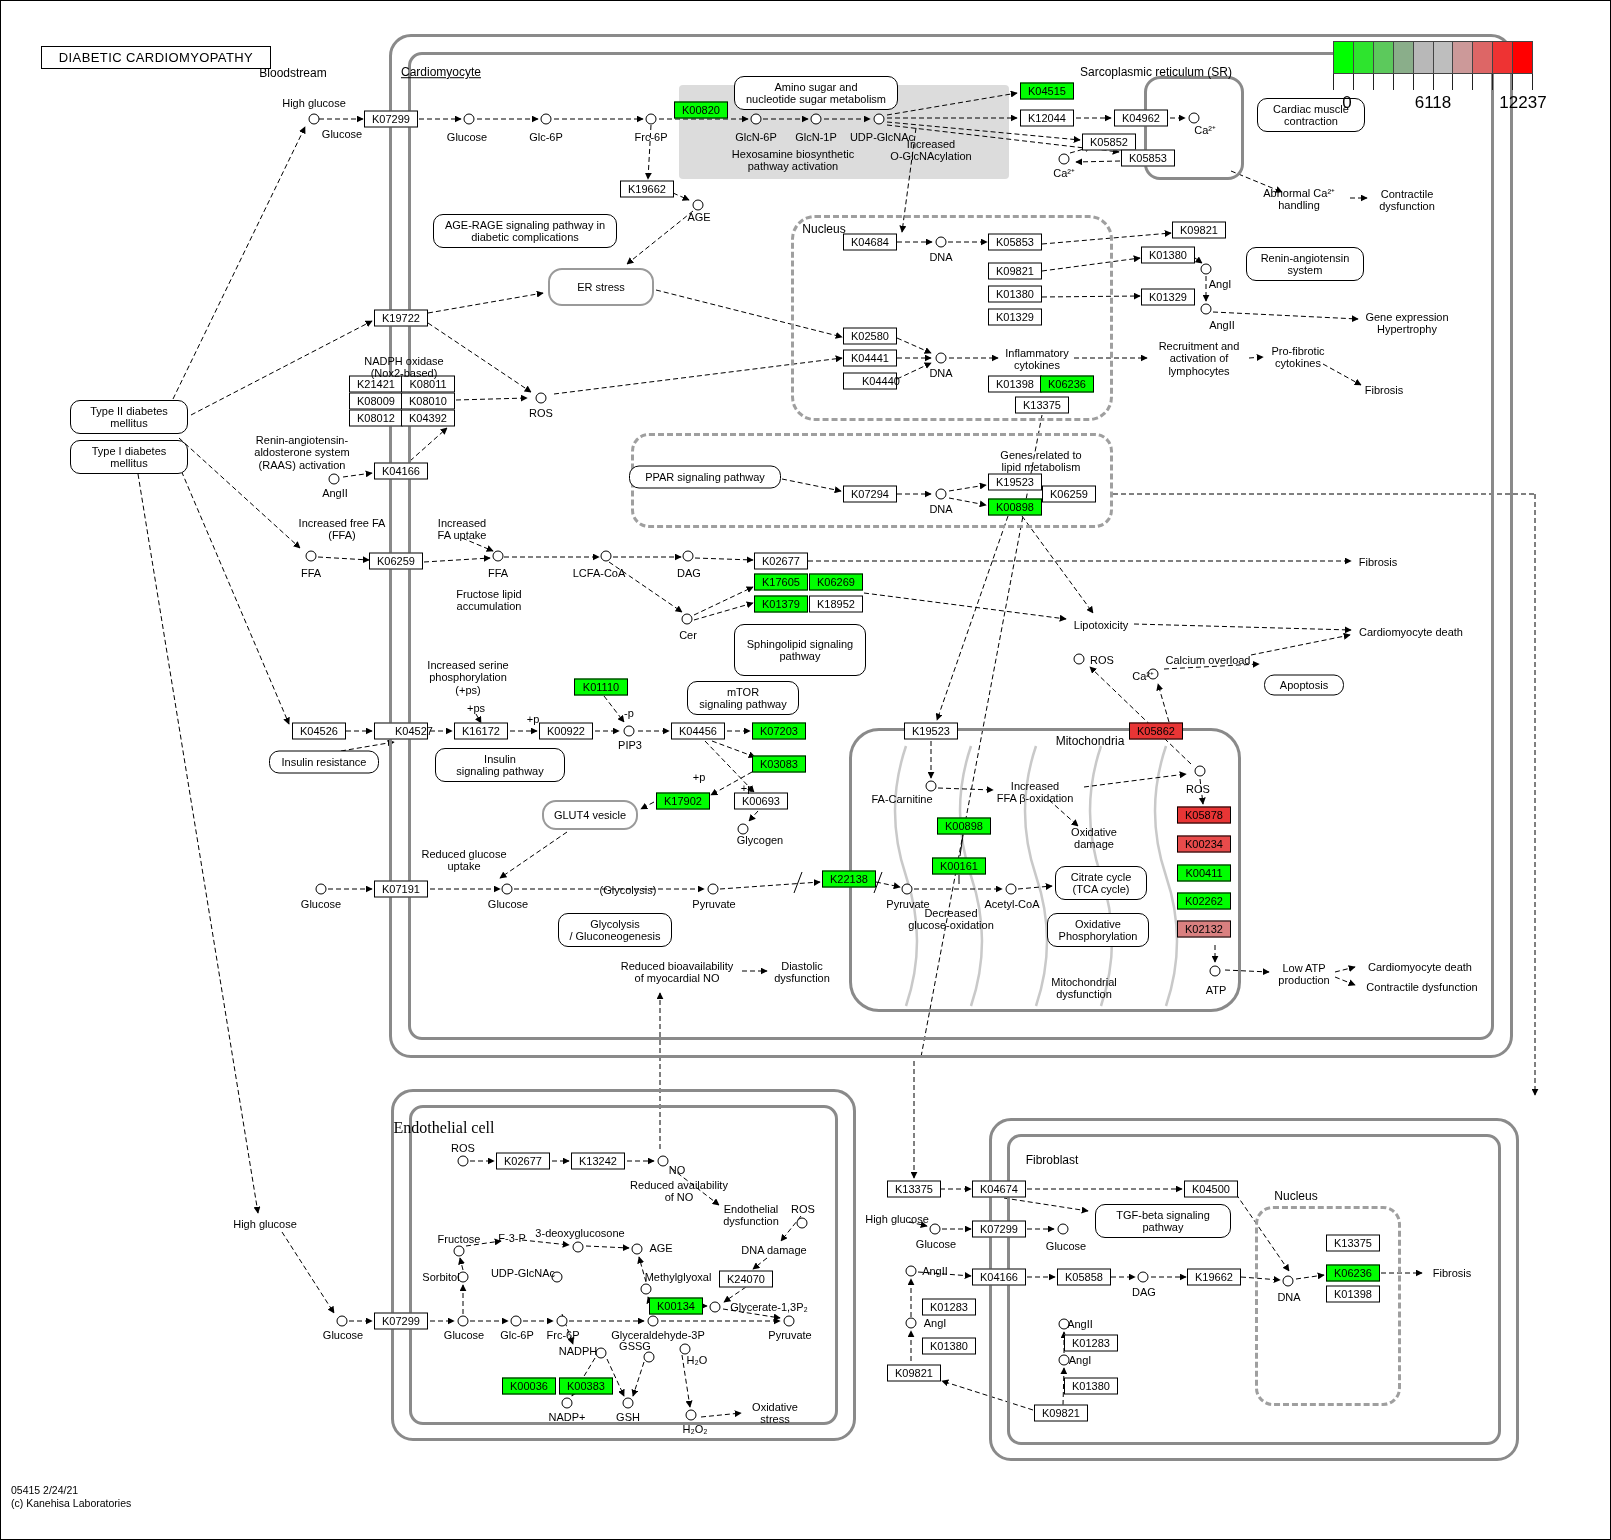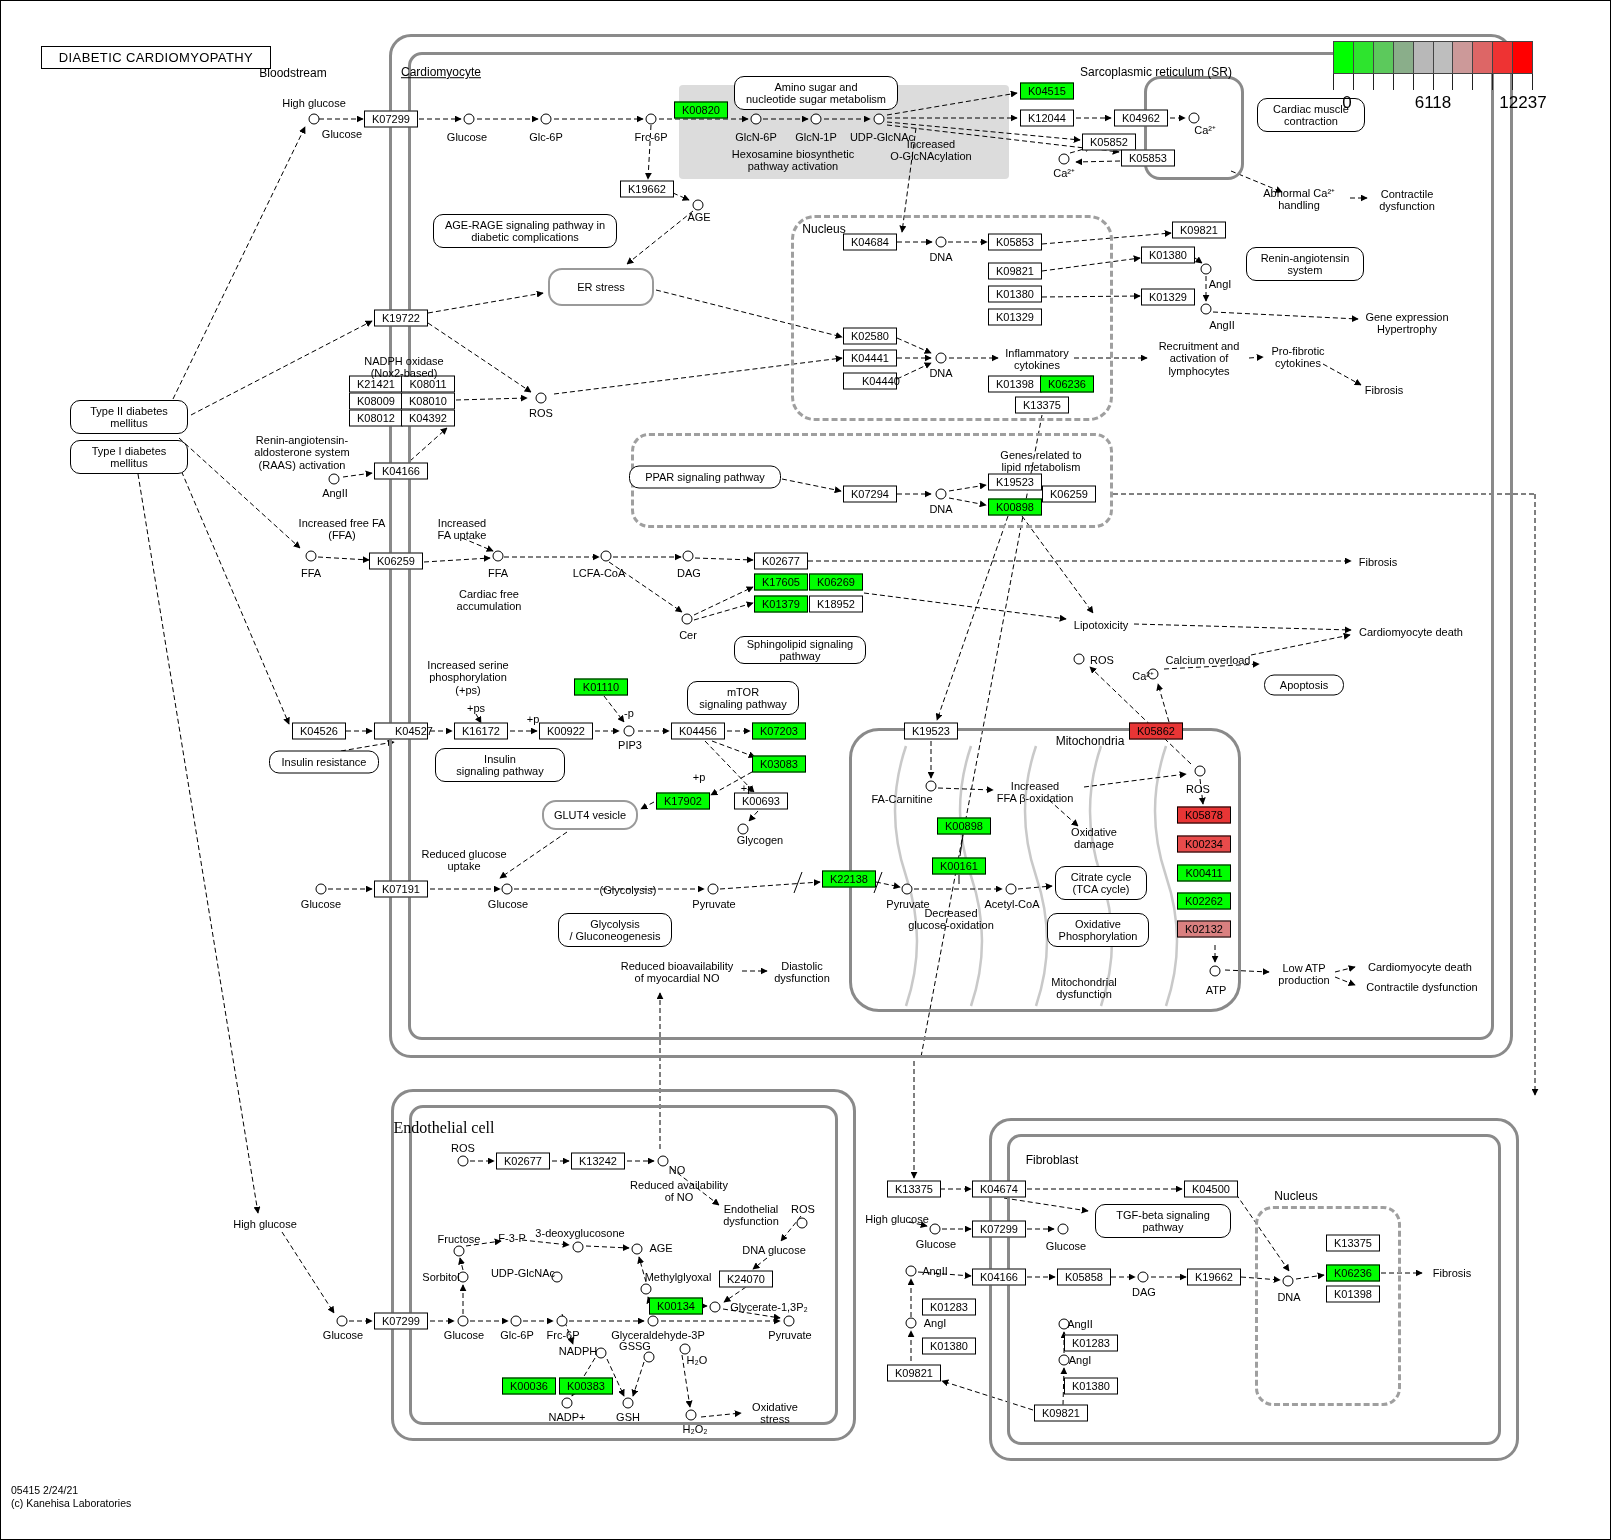--- a/index.html
+++ b/index.html
@@ -492,7 +492,7 @@
     <div class="lbl" style="left: 497px; top: 572px;">FFA</div>
     <div class="lbl" style="left: 598px; top: 572px;">LCFA-CoA</div>
     <div class="lbl" style="left: 688px; top: 572px;">DAG</div>
-    <div class="lbl" style="left: 488px; top: 599px;">Cardiac free
+    <div class="lbl" style="left: 488px; top: 599px;">Fructose lipid
 accumulation</div>
     <div class="lbl" style="left: 687px; top: 634px;">Cer</div>
     <div class="lbl" style="left: 940px; top: 372px;">DNA</div>

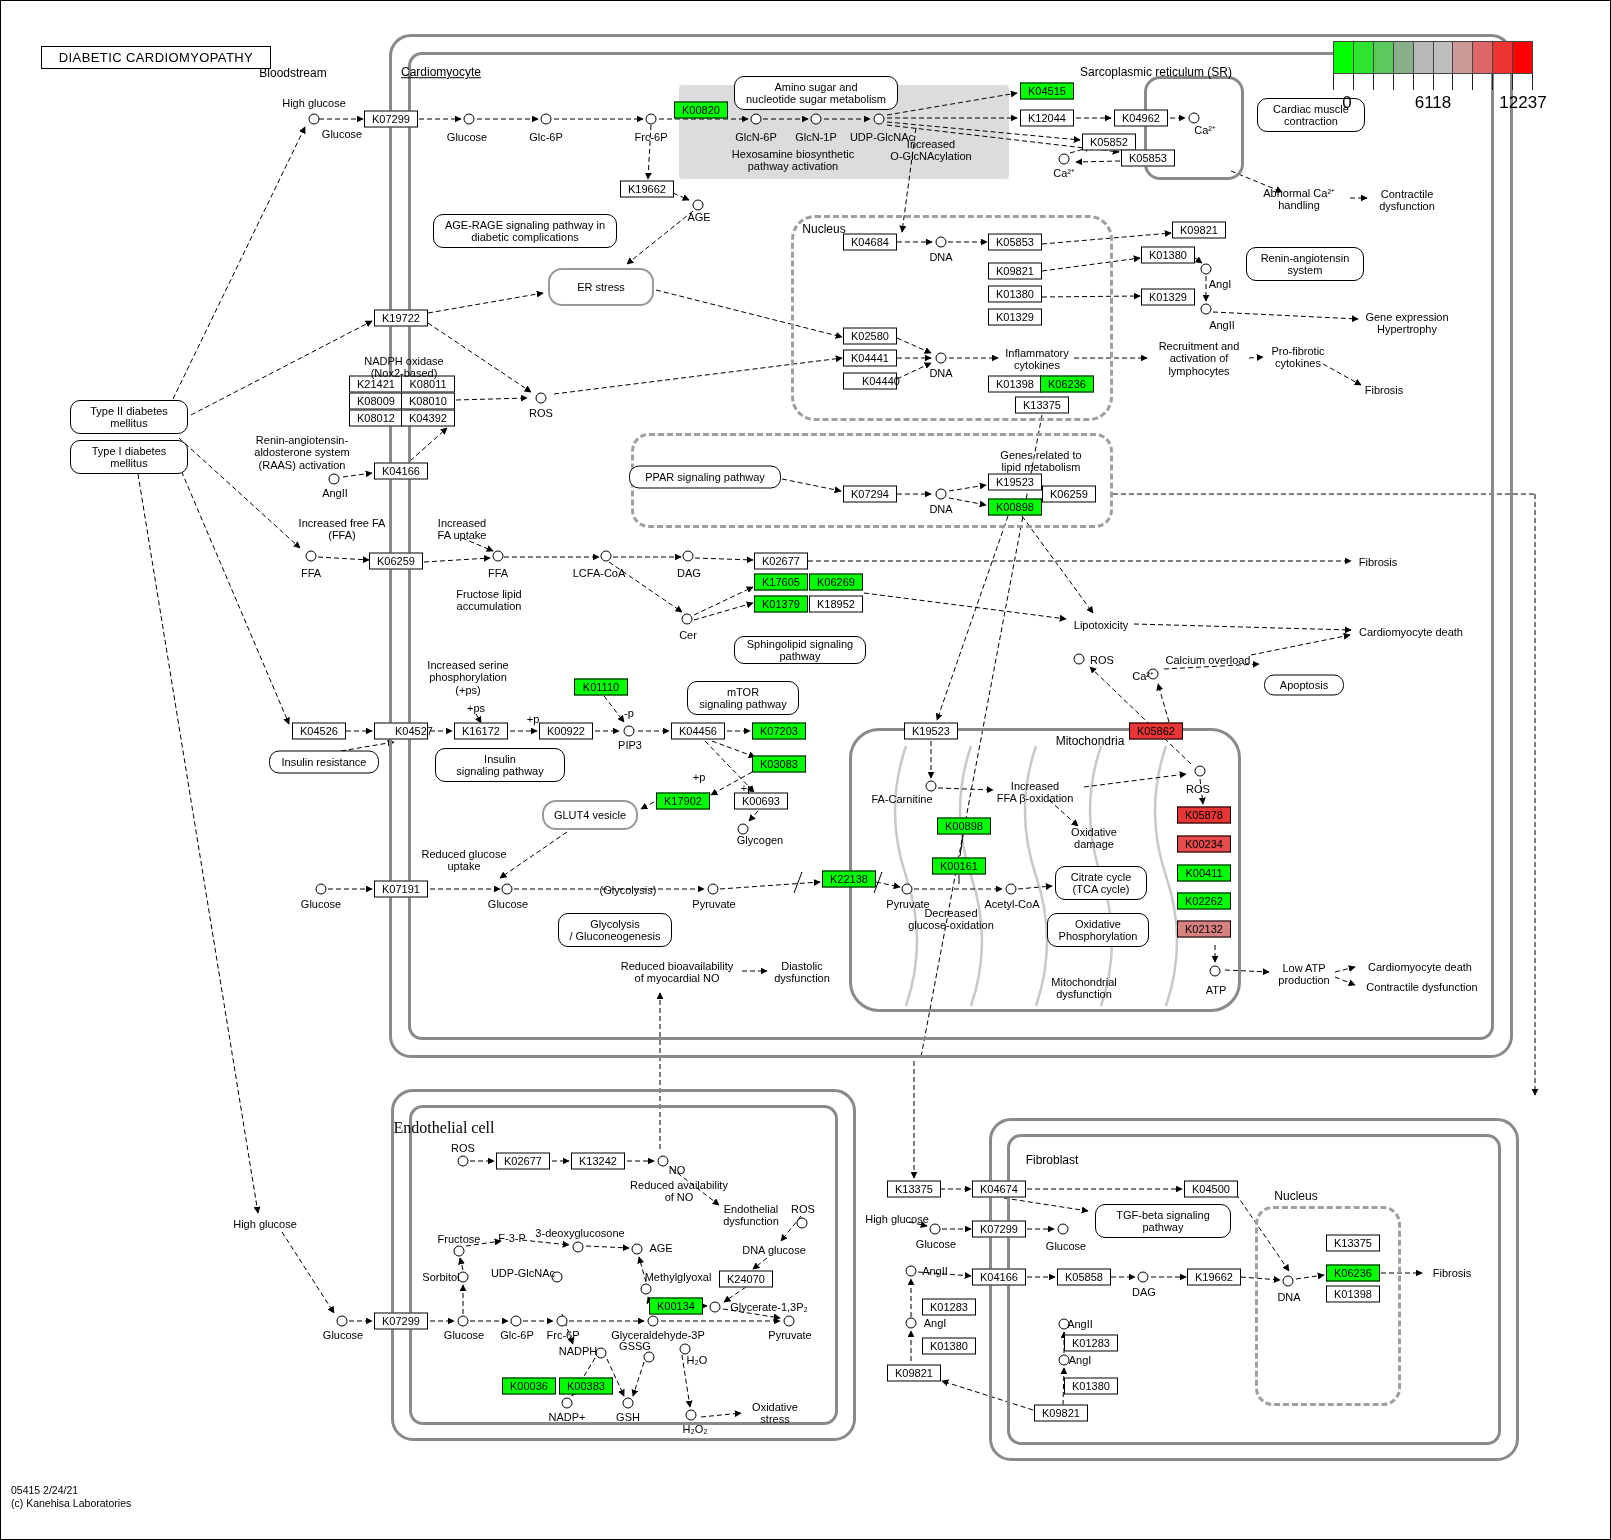--- a/index.html
+++ b/index.html
@@ -284,7 +284,7 @@
     <div class="pbox" style="left: 128px; top: 456px; width: 118px; height: 34px;">Type I diabetes
 mellitus</div>
     <div class="pbox" style="left: 704px; top: 476px; width: 152px; height: 23px;">PPAR signaling pathway</div>
-    <div class="pbox" style="left: 799px; top: 649px; width: 132px; height: 28px;">Sphingolipid signaling
+    <div class="pbox" style="left: 799px; top: 649px; width: 132px; height: 52px;">Sphingolipid signaling
 pathway</div>
     <div class="pbox" style="left: 742px; top: 697px; width: 112px; height: 34px;">mTOR
 signaling pathway</div>

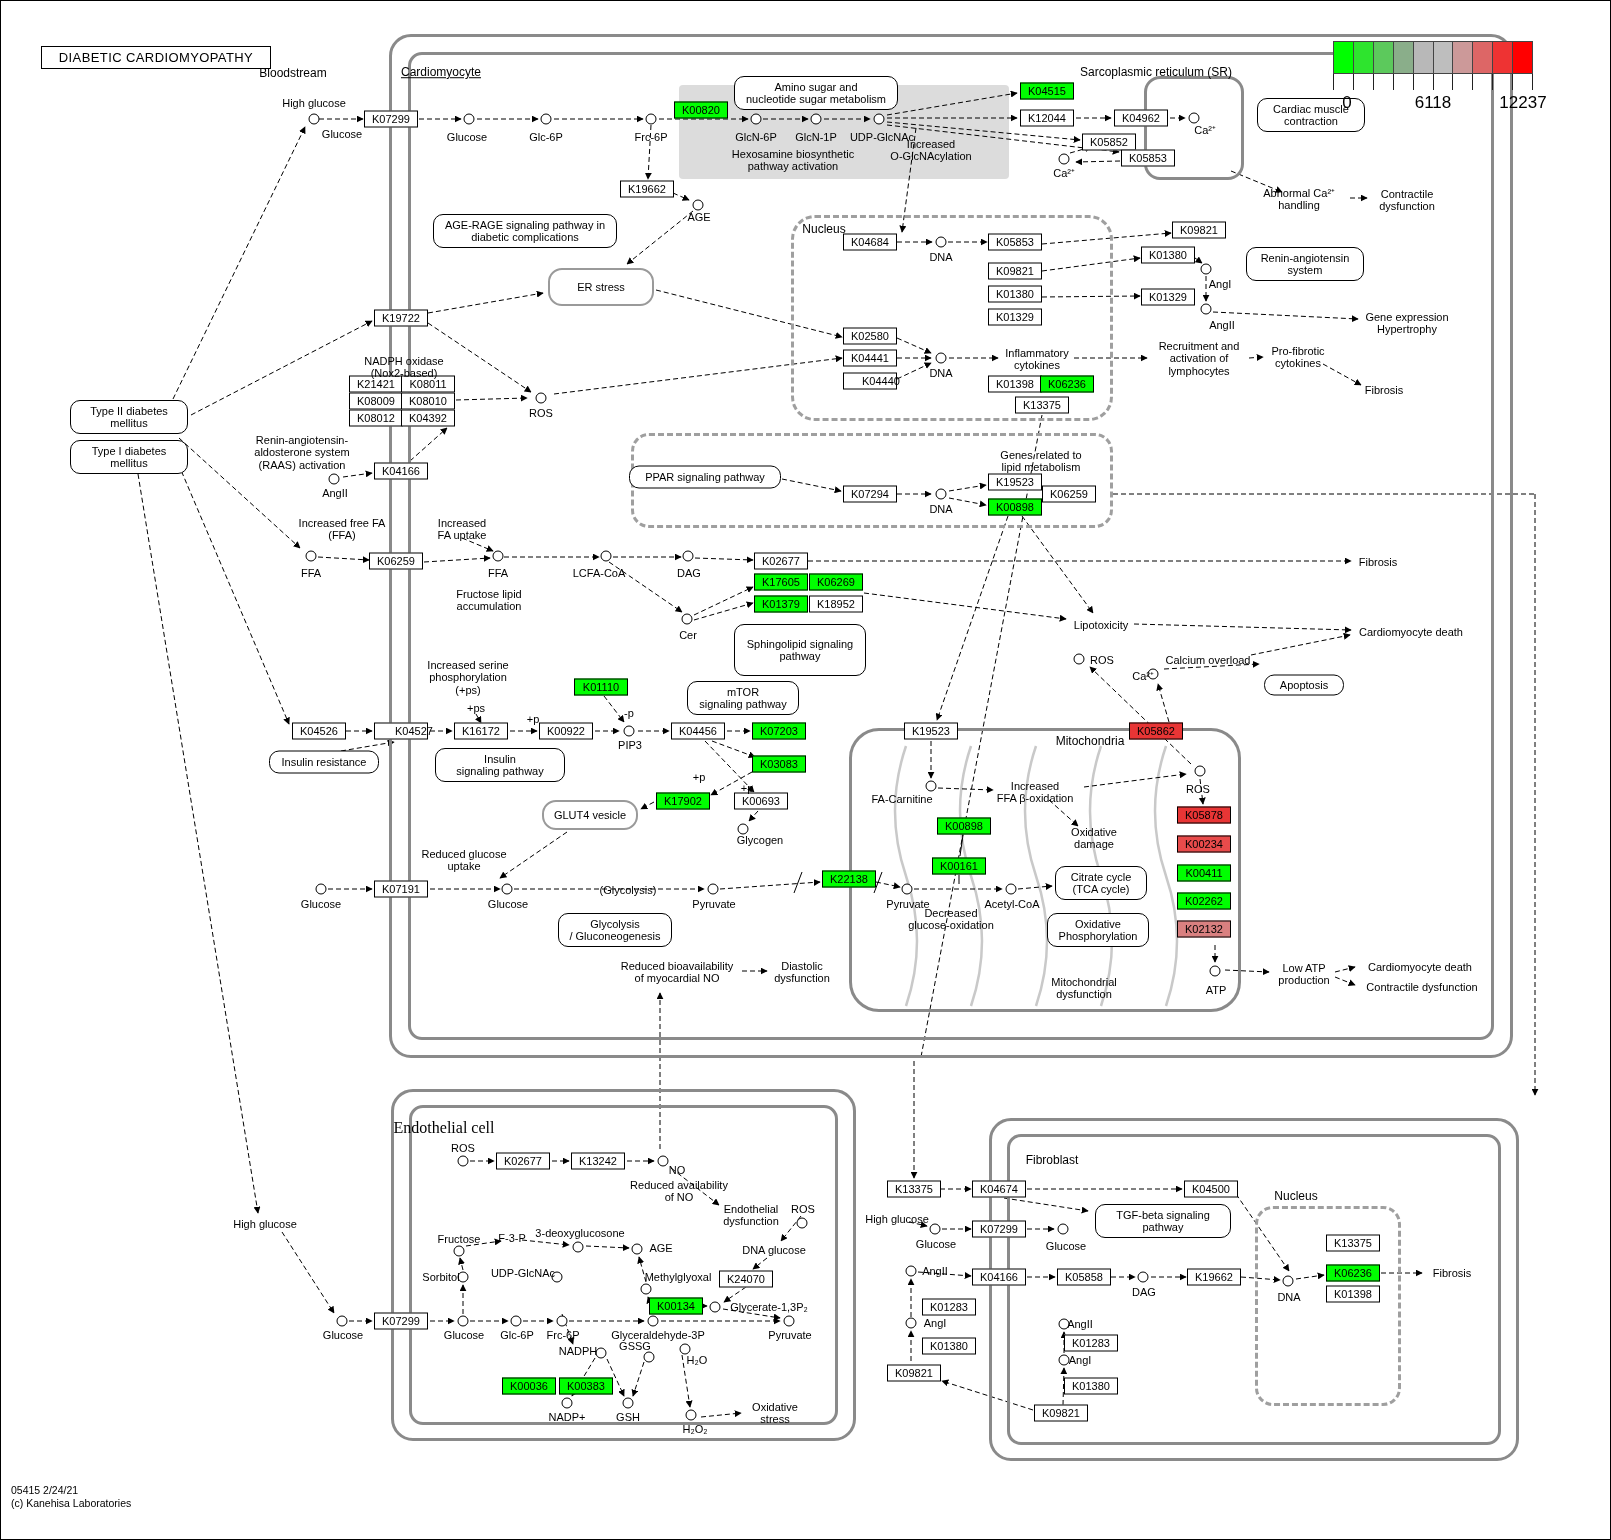--- a/index.html
+++ b/index.html
@@ -564,7 +564,7 @@
     <div class="lbl" style="left: 511px; top: 1237px;">F-3-P</div>
     <div class="lbl" style="left: 579px; top: 1232px;">3-deoxyglucosone</div>
     <div class="lbl" style="left: 660px; top: 1247px;">AGE</div>
-    <div class="lbl" style="left: 773px; top: 1249px;">DNA glucose</div>
+    <div class="lbl" style="left: 773px; top: 1249px;">DNA damage</div>
     <div class="lbl" style="left: 440px; top: 1276px;">Sorbitol</div>
     <div class="lbl" style="left: 522px; top: 1272px;">UDP-GlcNAc</div>
     <div class="lbl" style="left: 677px; top: 1276px;">Methylglyoxal</div>

